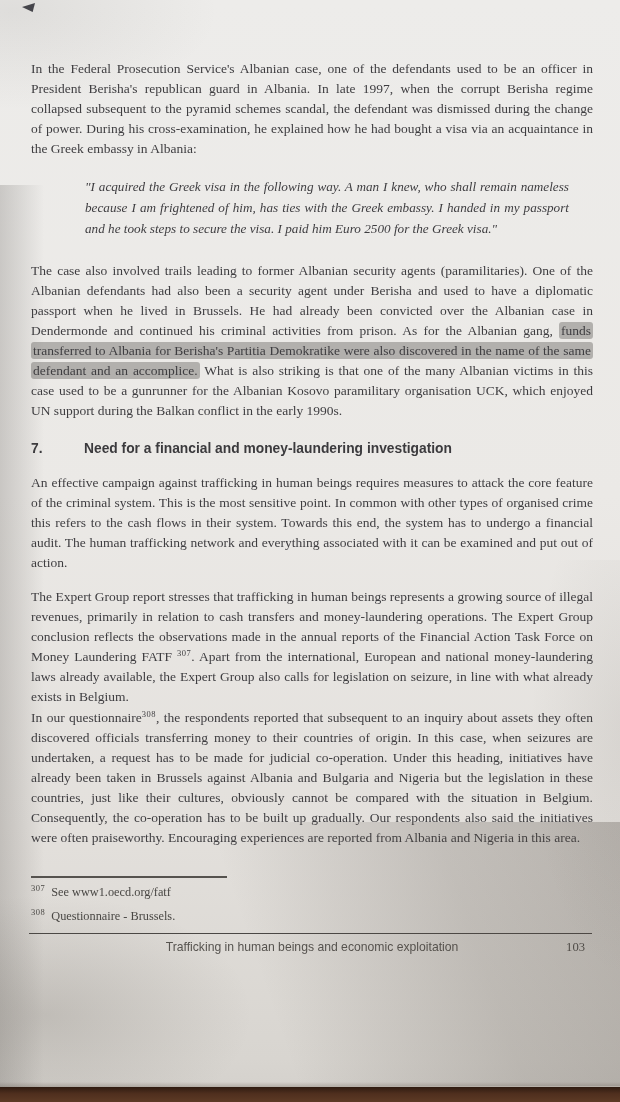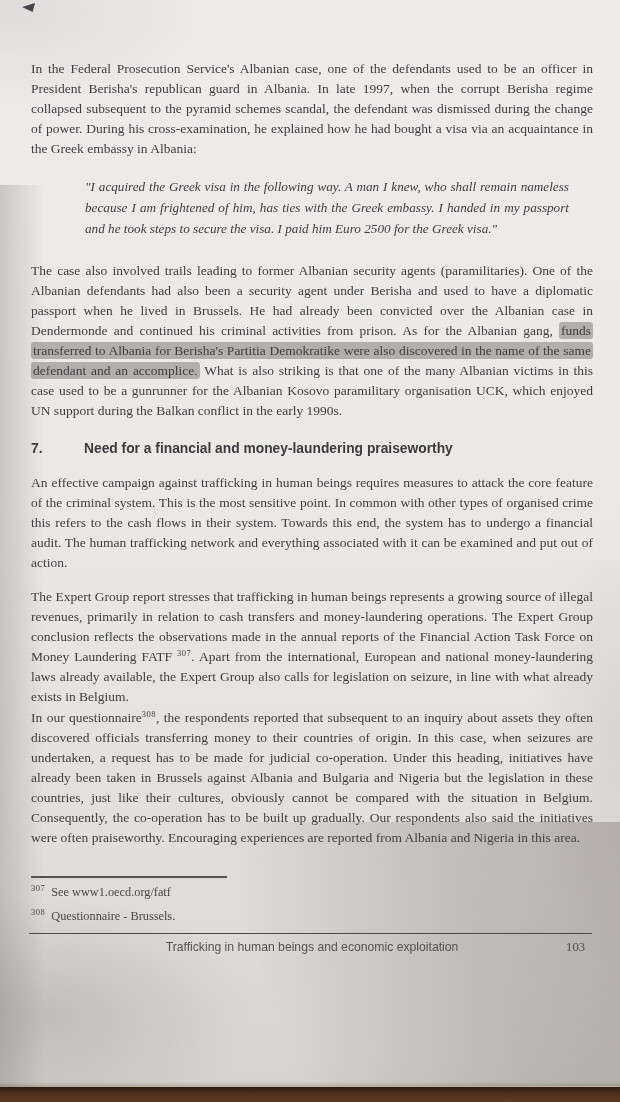--- a/index.html
+++ b/index.html
@@ -160,7 +160,7 @@
 
     <div class="block heading" style="top: 439px;">
       <span class="num">7.</span>
-      <span>Need for a financial and money-laundering praiseworthy</span>
+      <span>Need for a financial and money-laundering investigation</span>
     </div>
 
     <p class="block" style="top: 473px;">An effective campaign against trafficking in human beings requires measures to attack the core feature of the criminal system. This is the most sensitive point. In common with other types of organised crime this refers to the cash flows in their system. Towards this end, the system has to undergo a financial audit. The human trafficking network and everything associated with it can be examined and put out of action.</p>

